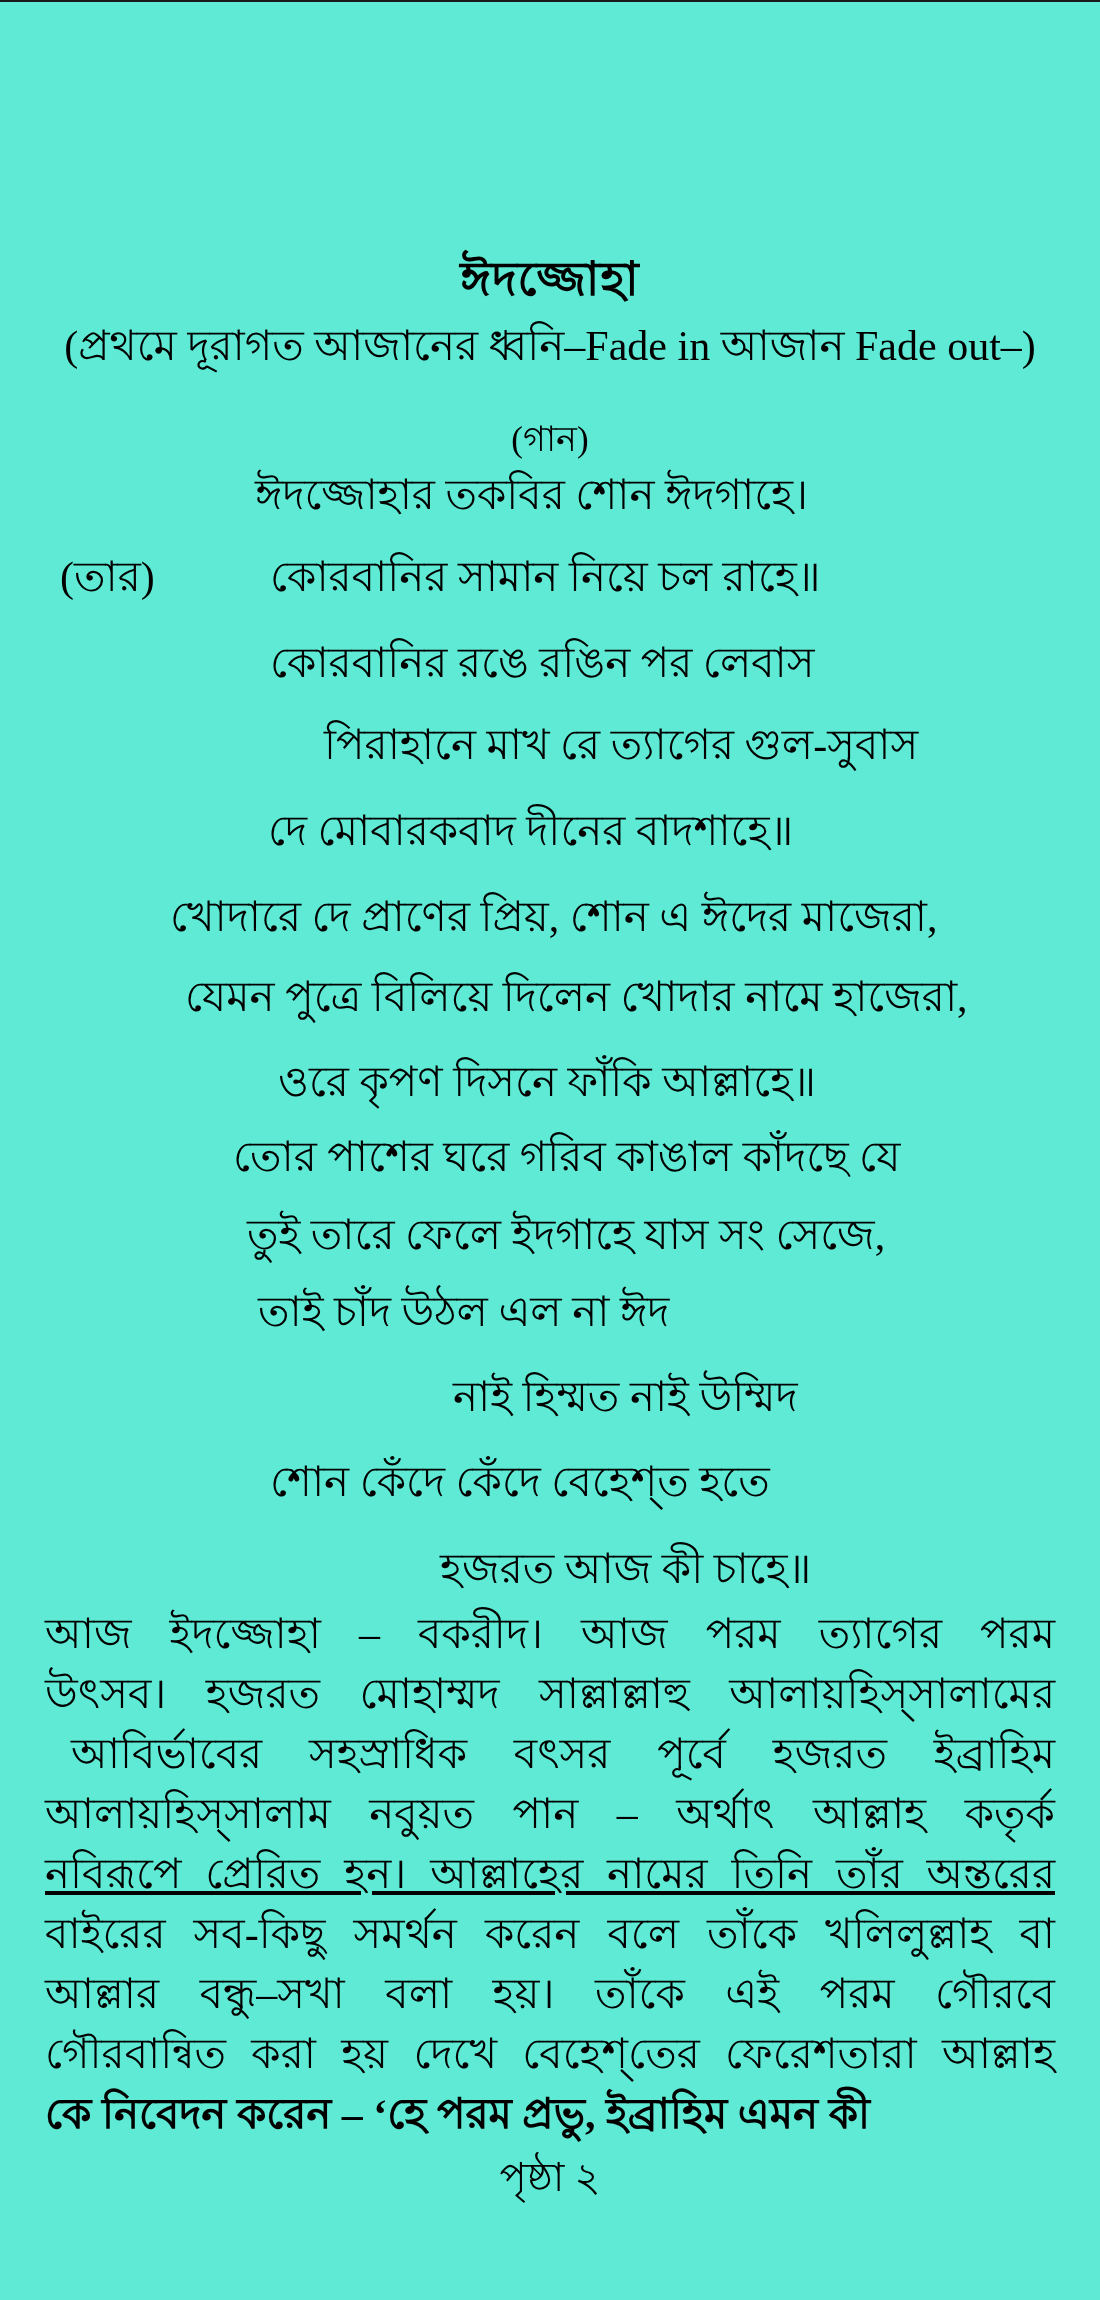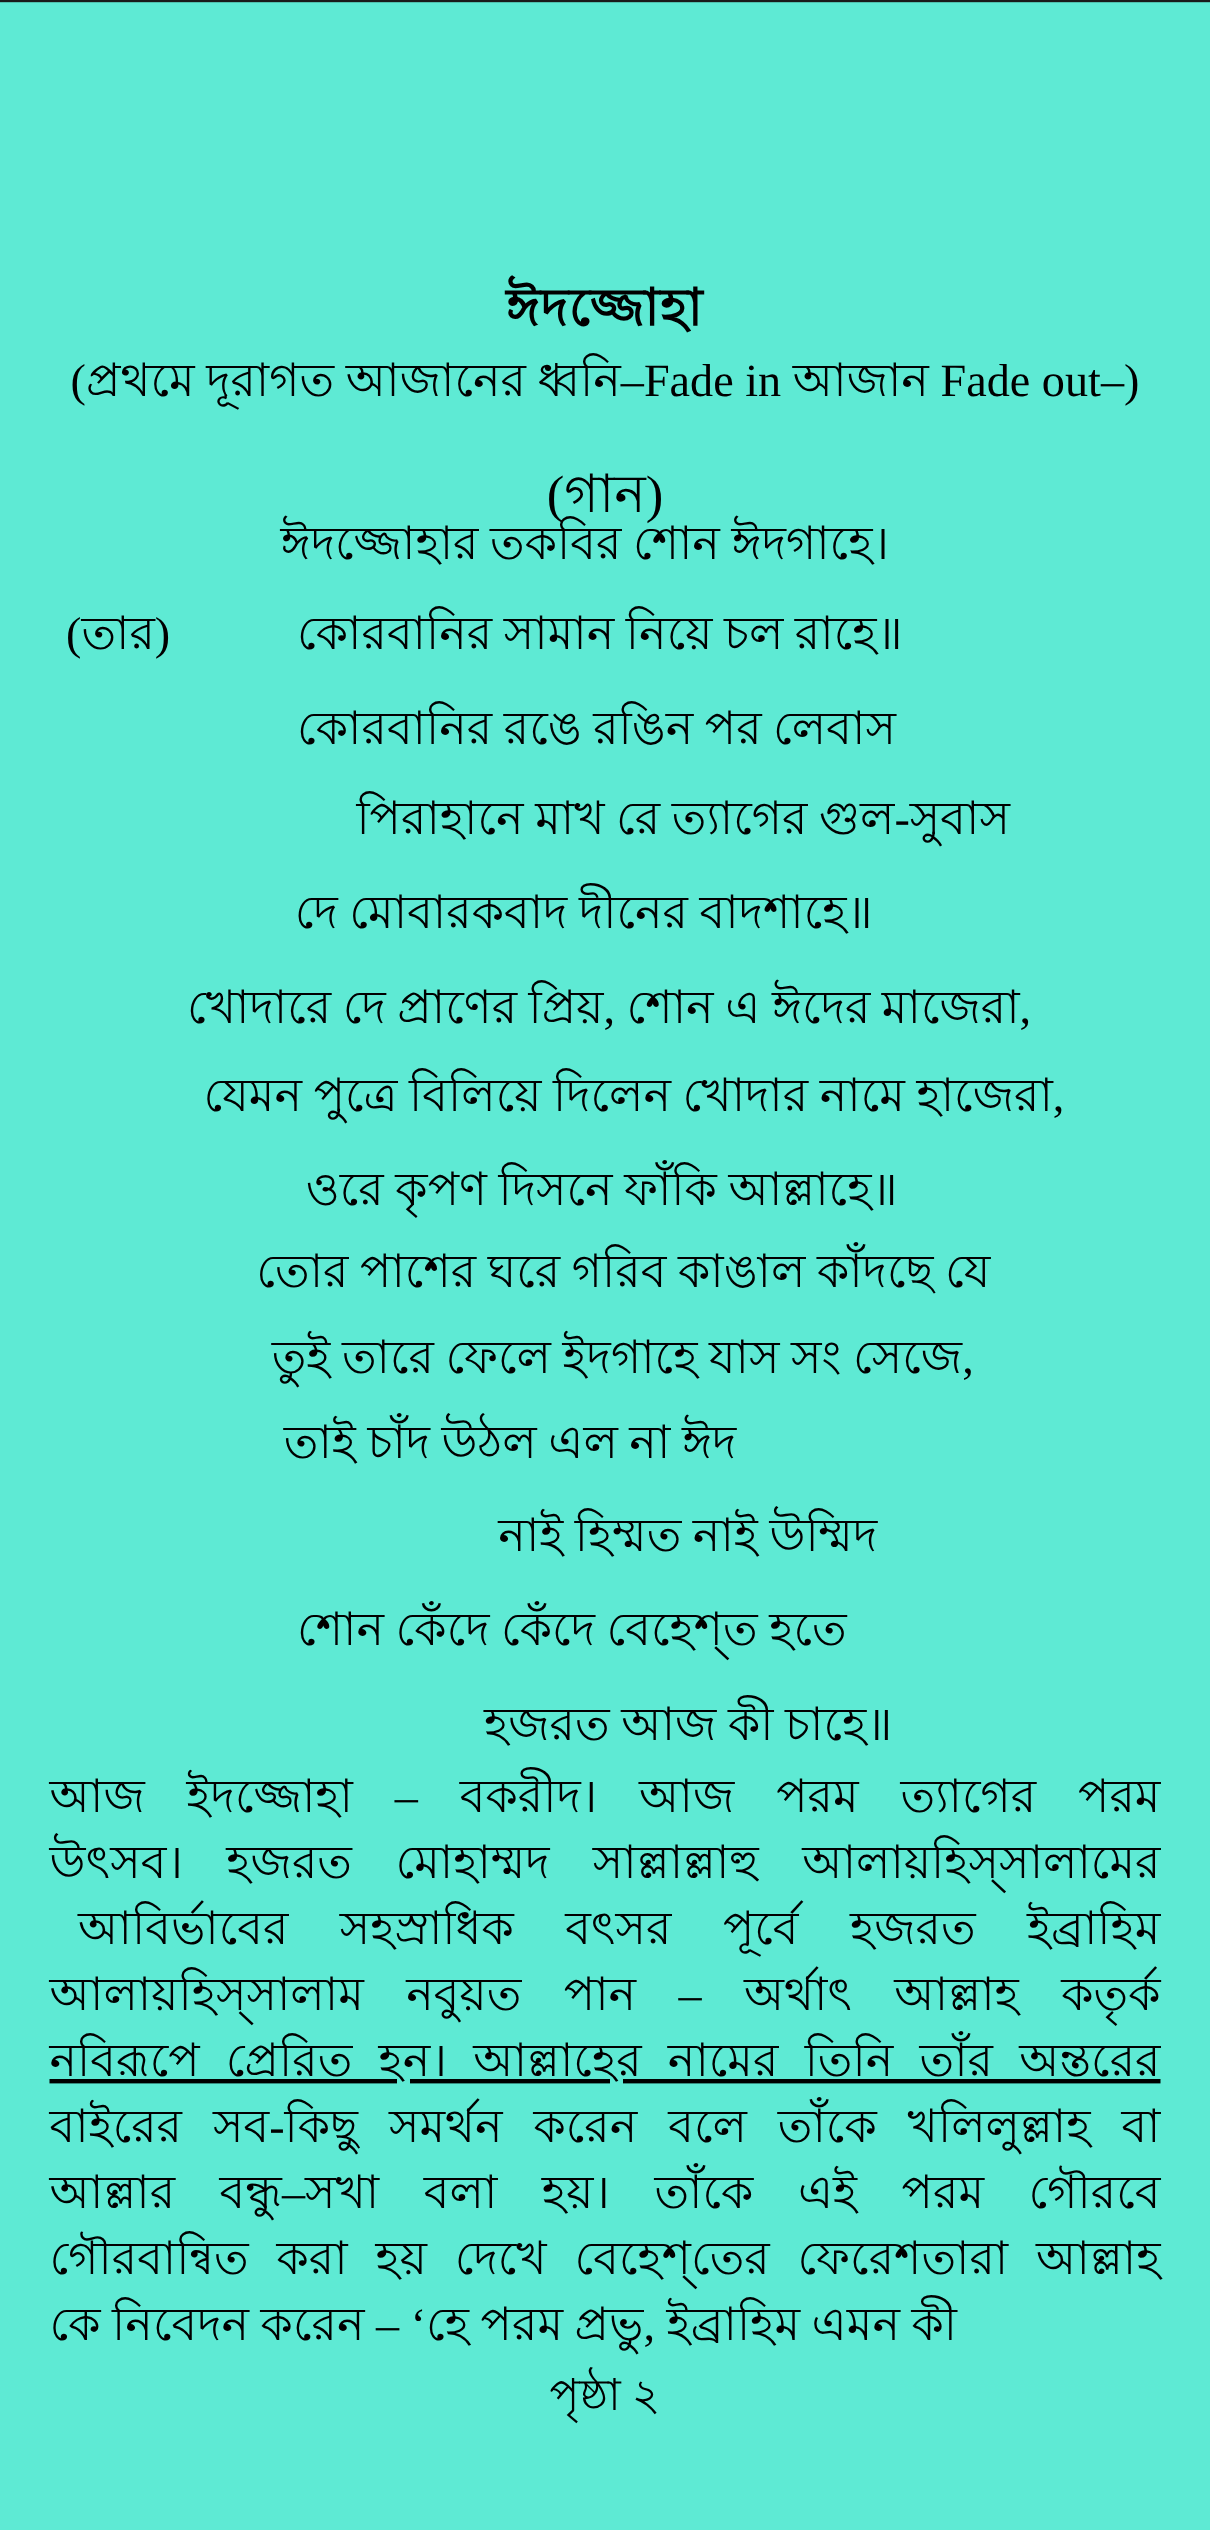--- a/index.html
+++ b/index.html
@@ -17,7 +17,7 @@
   .centered { position: absolute; left: 0; width: 100%; text-align: center; white-space: nowrap; }
   .page-title { top: 243px; font-size: 47px; font-weight: 600; letter-spacing: 1px; }
   .stage-direction { top: 313px; font-size: 42px; font-family: Liberation Serif, serif; }
-  .song-heading { top: 412px; font-size: 48px; }
+  .song-heading { top: 412px; font-size: 35px; }
   .song-line {
     position: absolute;
     font-size: 42px;

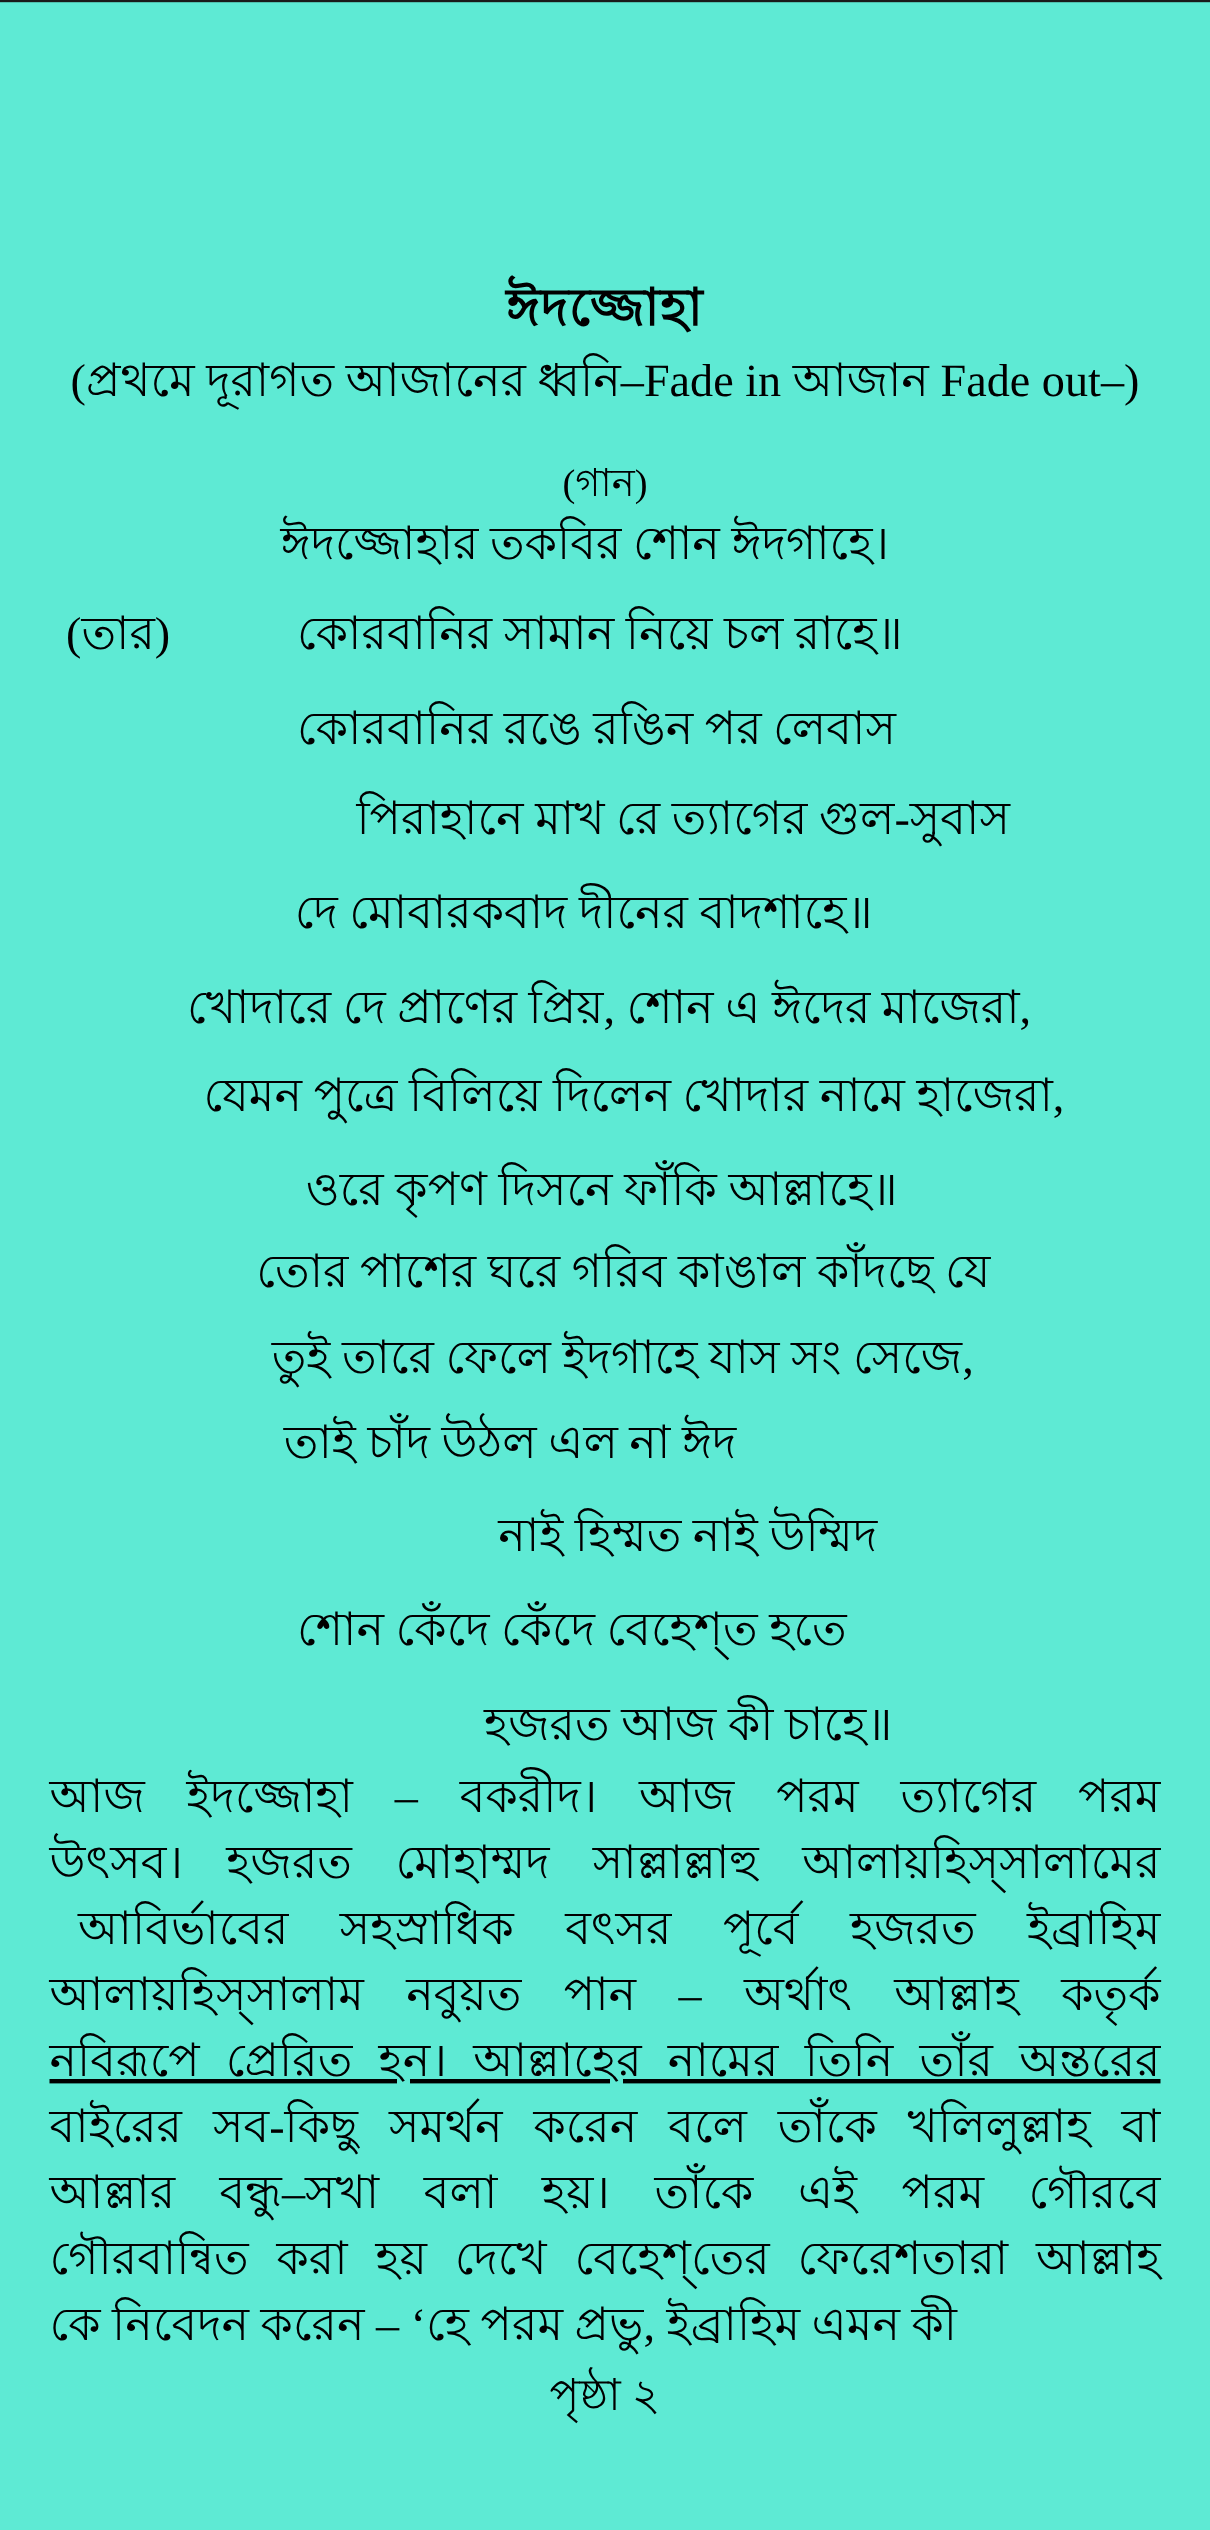--- a/index.html
+++ b/index.html
@@ -34,7 +34,7 @@
     text-align: justify;
     text-align-last: justify;
   }
-  .para-line.last { text-align: center; text-align-last: left; }
+  .para-line.last { text-align: center; text-align-last: left; font-weight: bold; }
   .page-number { top: 2146px; font-size: 40px; }
 </style>
 </head>

